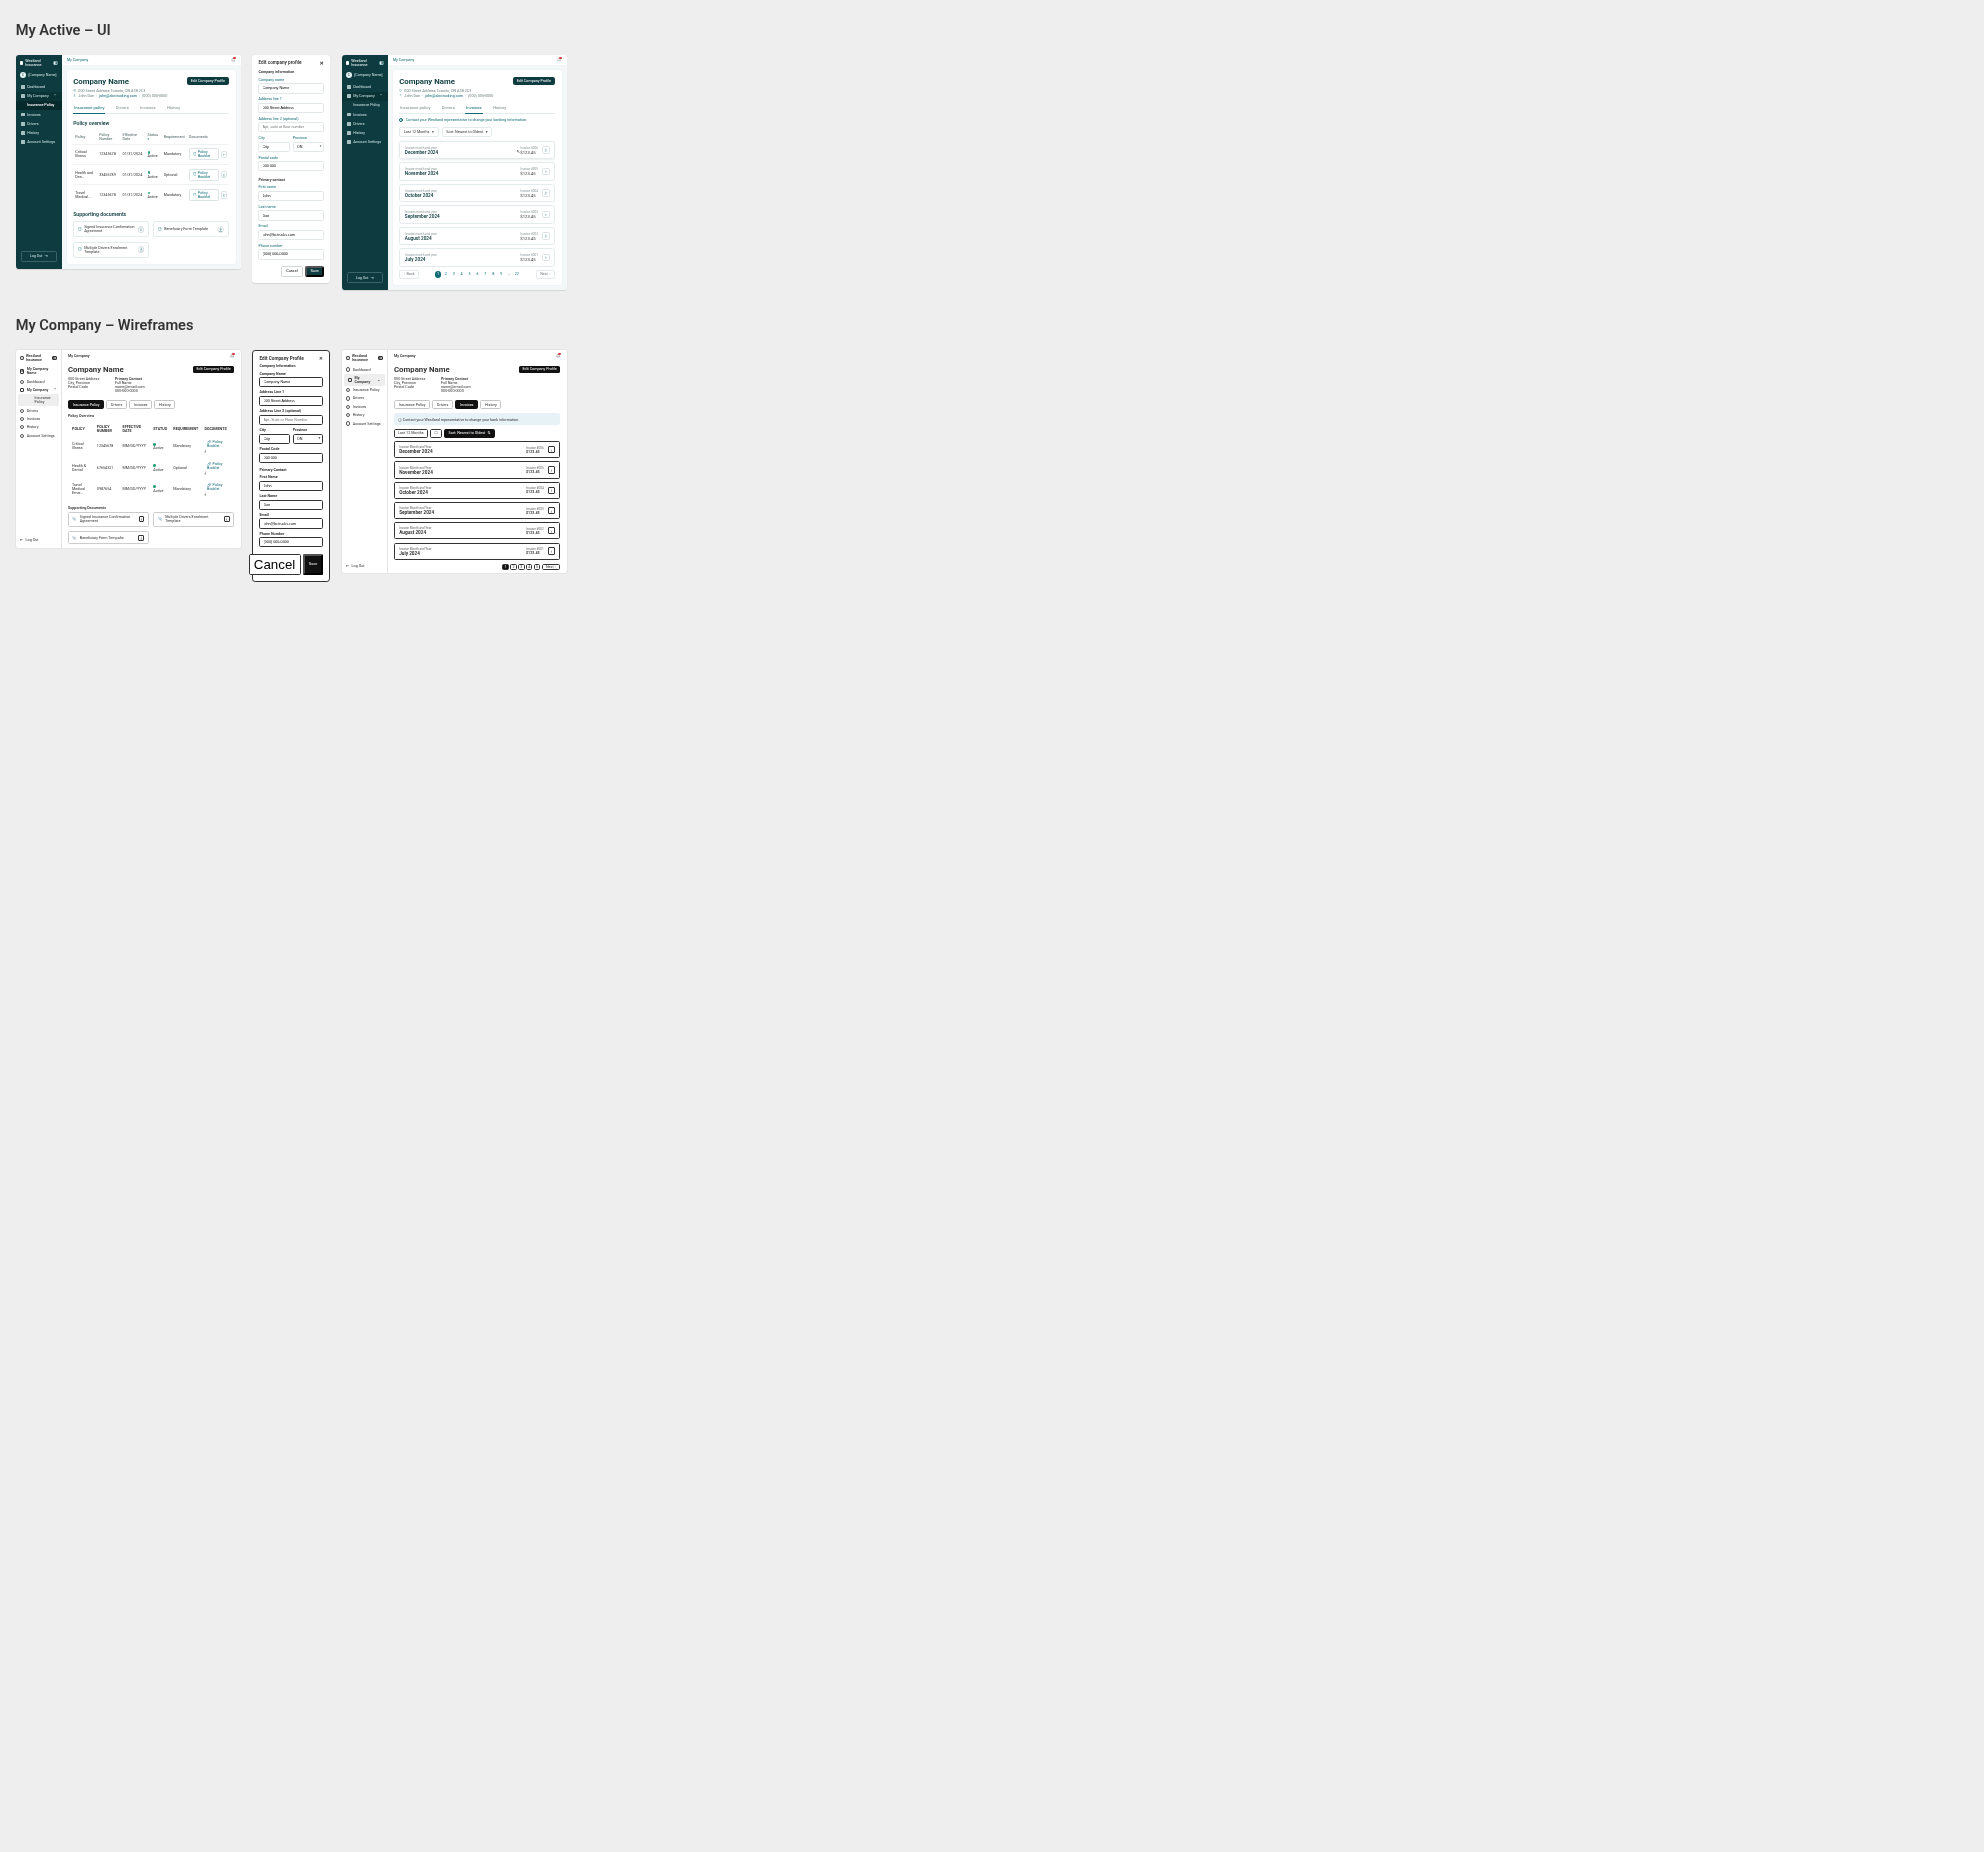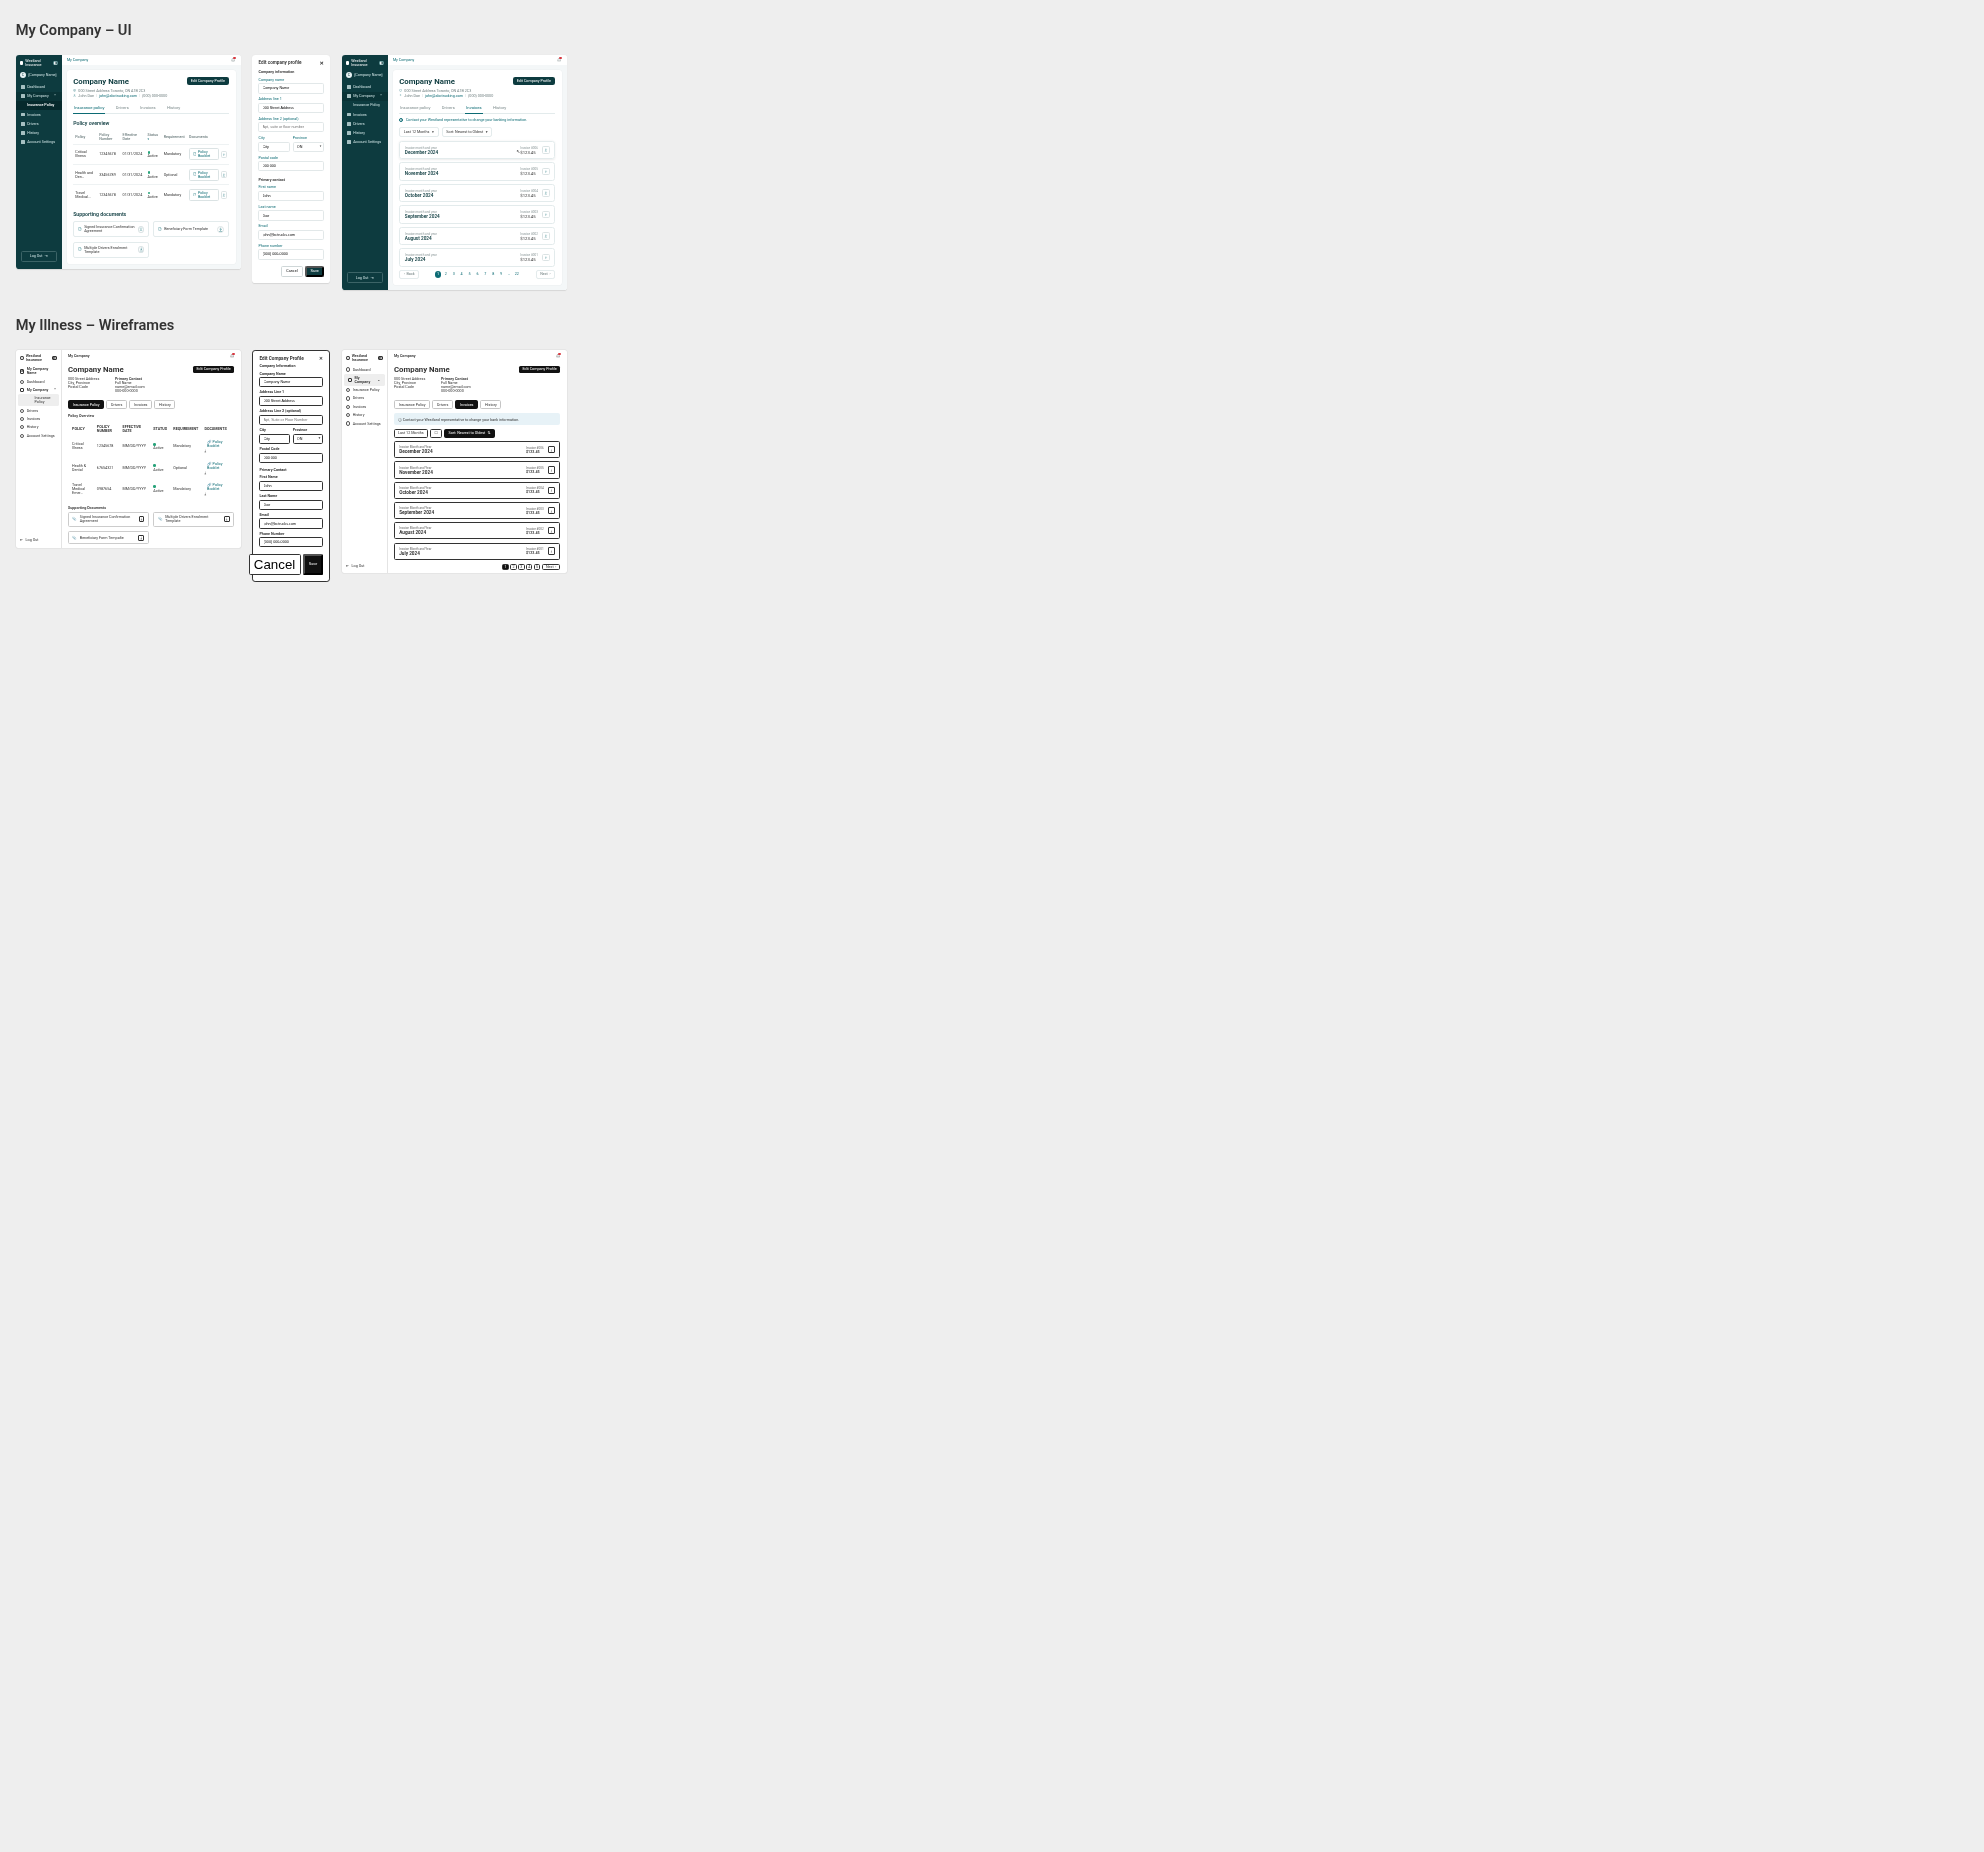--- a/index.html
+++ b/index.html
@@ -213,7 +213,7 @@
 </head>
 <body>
 
-<h1 class="section-title">My Company – UI</h1>
+<h1 class="section-title">My Active – UI</h1>
 
 <div class="row">
 

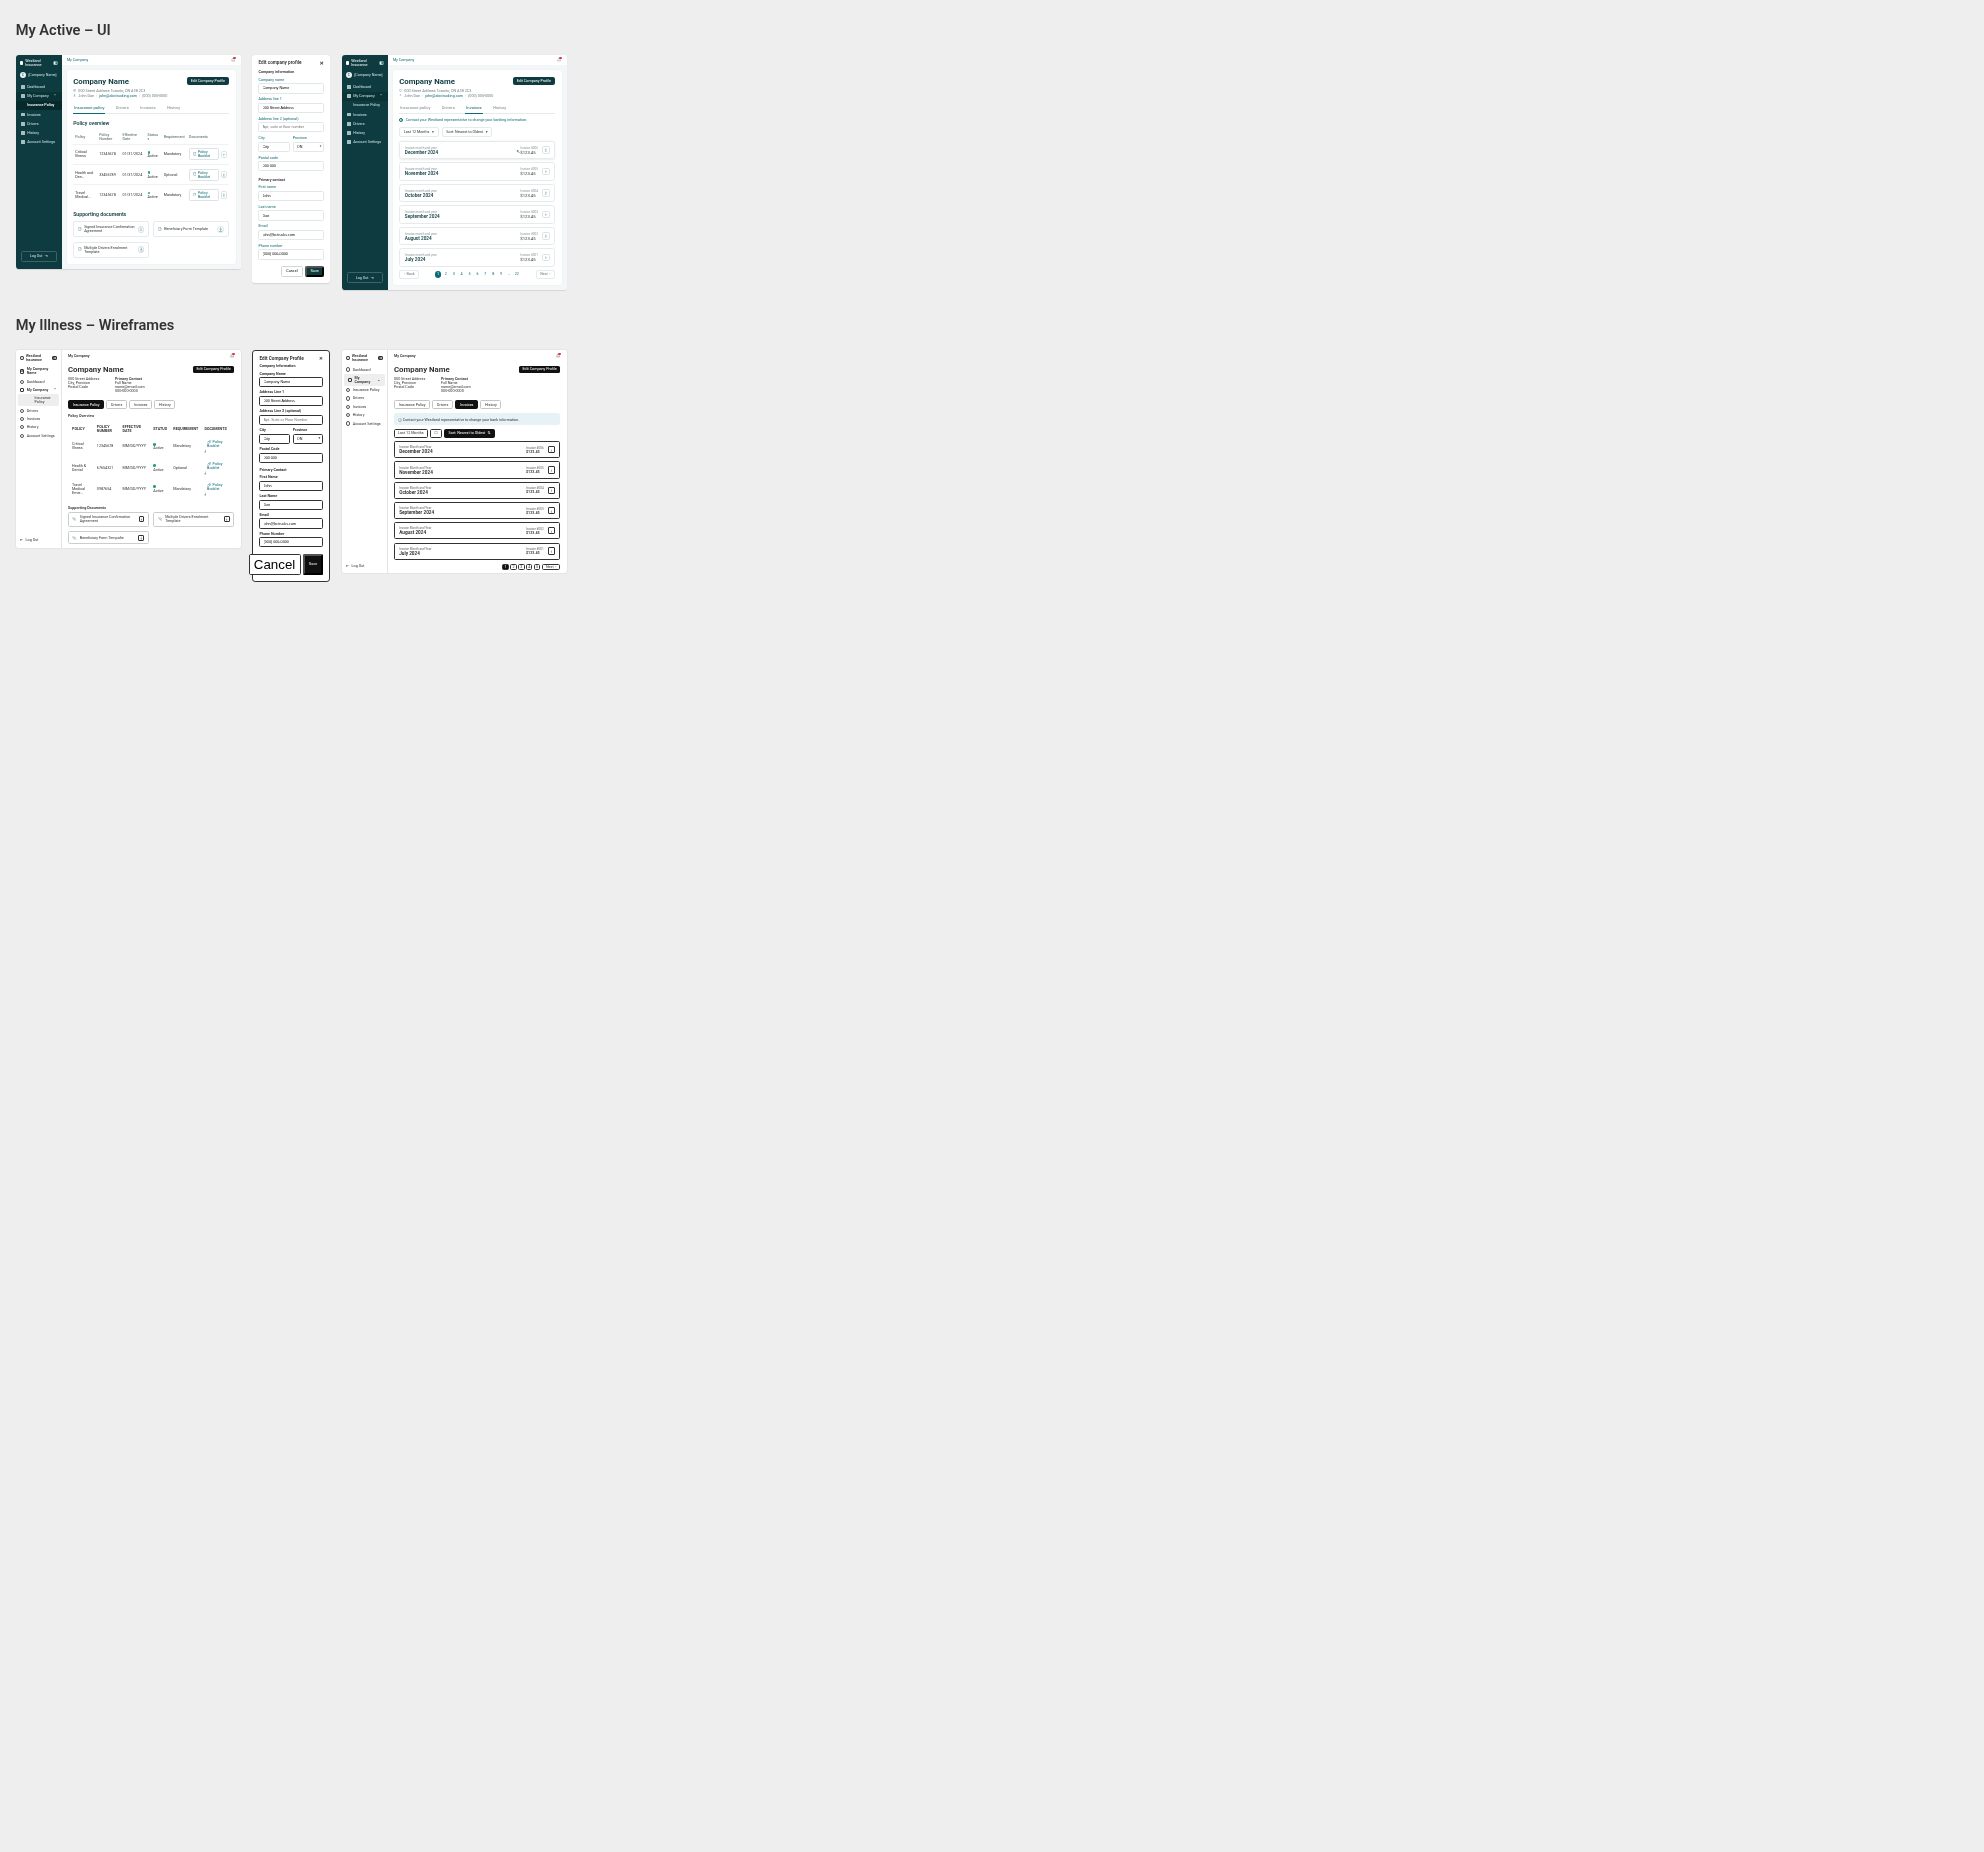--- a/index.html
+++ b/index.html
@@ -731,7 +731,7 @@
 
 </div>
 
-<h1 class="section-title">My Illness – Wireframes</h1>
+<h1 class="section-title">My Company – Wireframes</h1>
 
 <div class="row">
 

